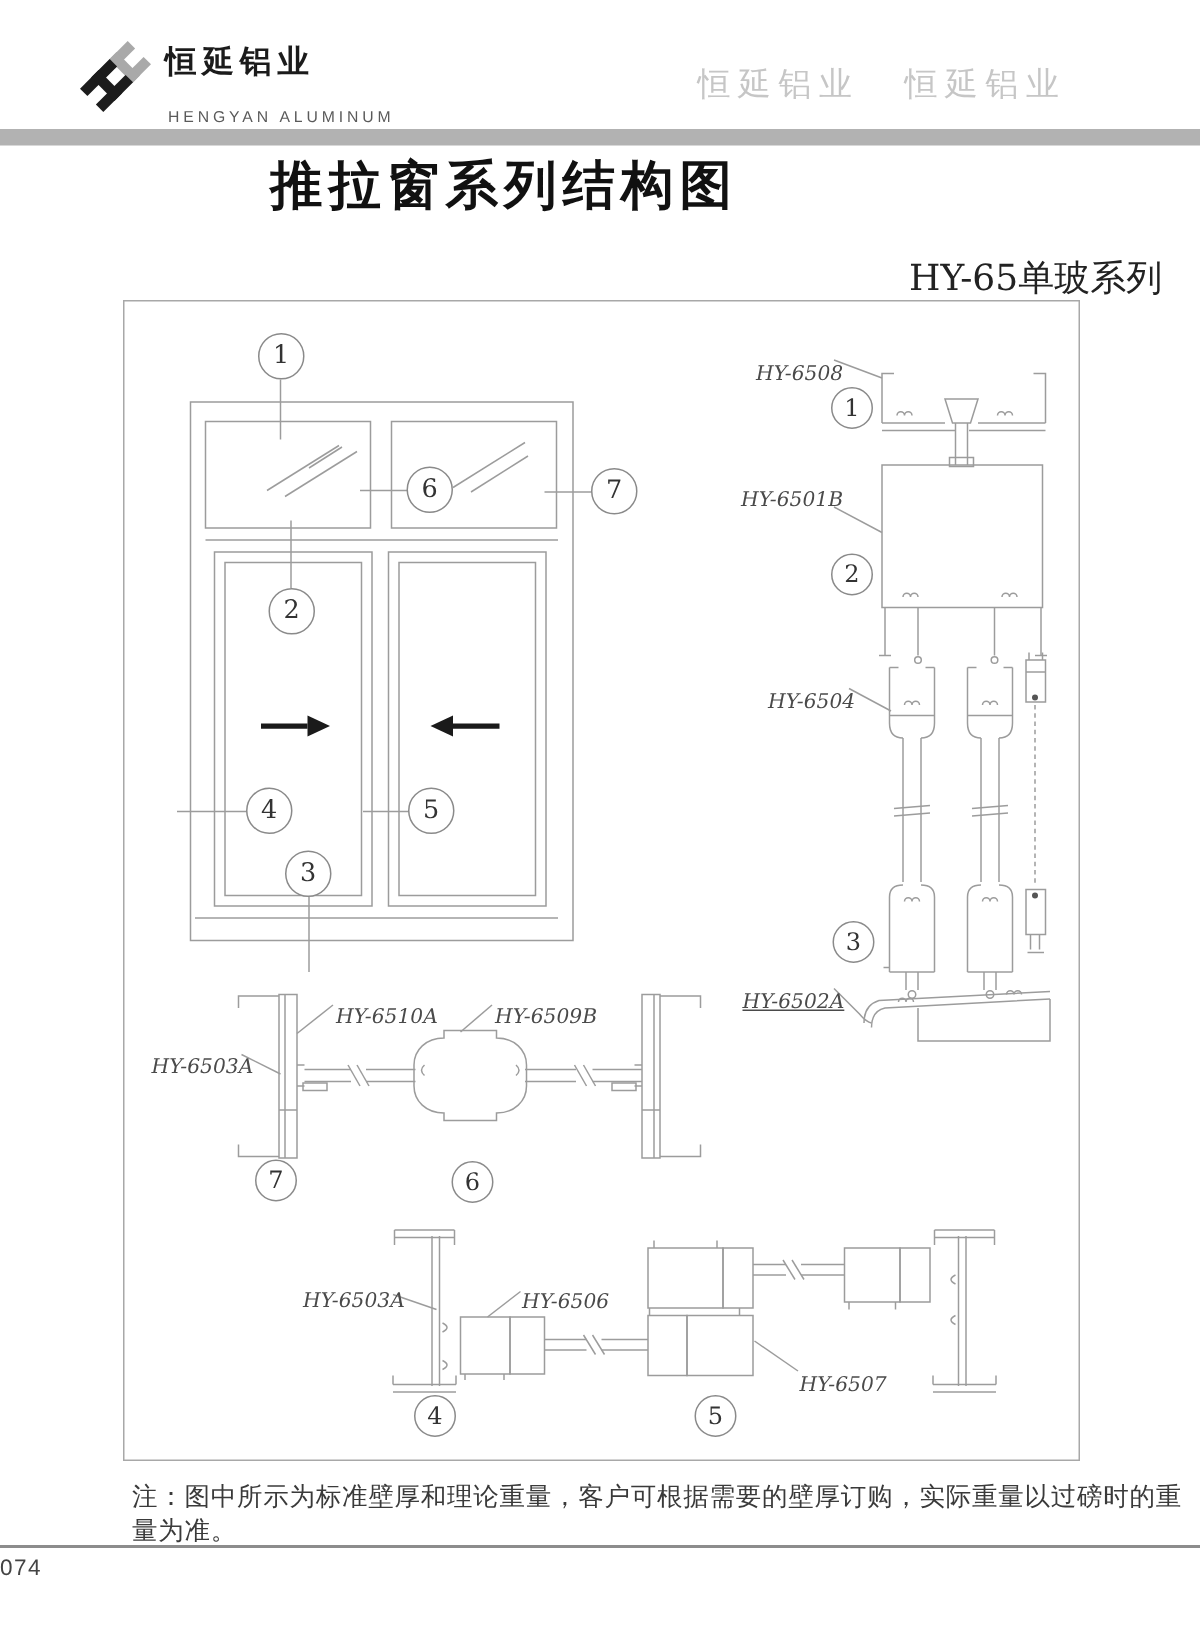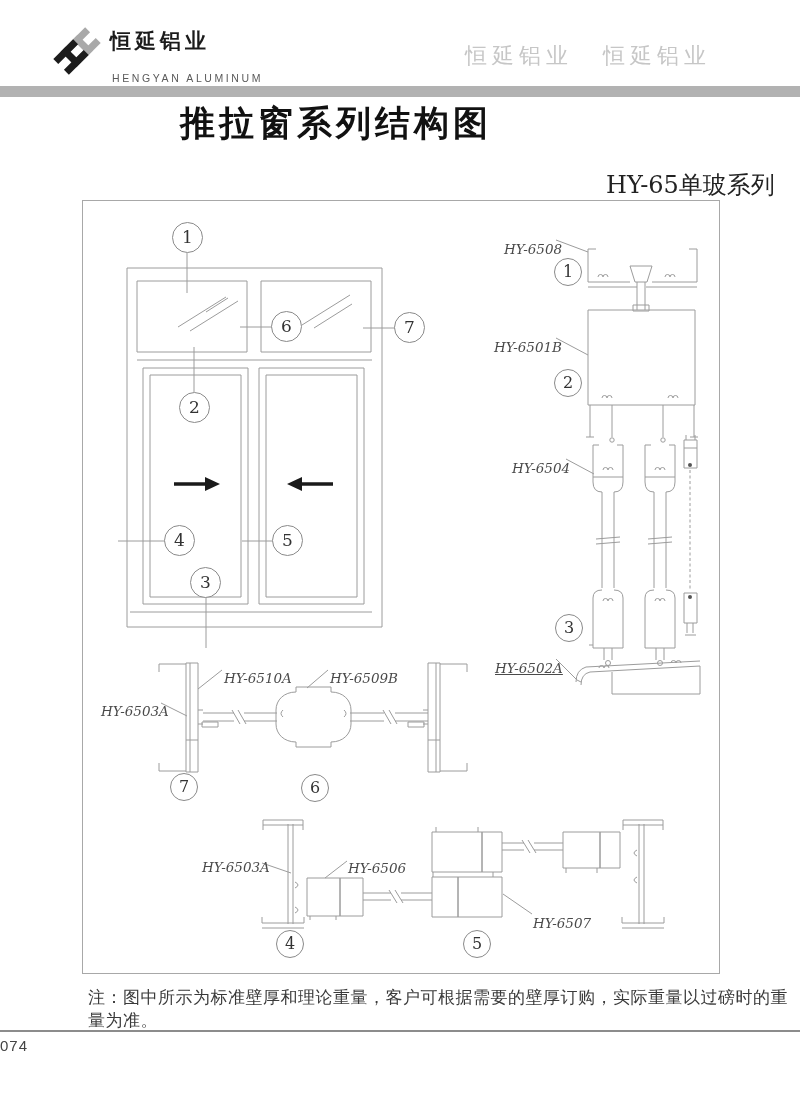--- a/index.html
+++ b/index.html
@@ -324,7 +324,7 @@
 <div class="abs co sm" style="left:463px;top:930px;">5</div>
 
 <div class="abs plabel" style="left:504px;top:231px;">HY-6508</div>
-<div class="abs plabel" style="left:494px;top:329px;">HY-6501B</div>
+<div class="abs plabel" style="left:494px;top:315px;">HY-6501B</div>
 <div class="abs plabel" style="left:512px;top:450px;">HY-6504</div>
 <div class="abs plabel" style="left:495px;top:650px;text-decoration:underline;">HY-6502A</div>
 <div class="abs plabel" style="left:224px;top:660px;">HY-6510A</div>

